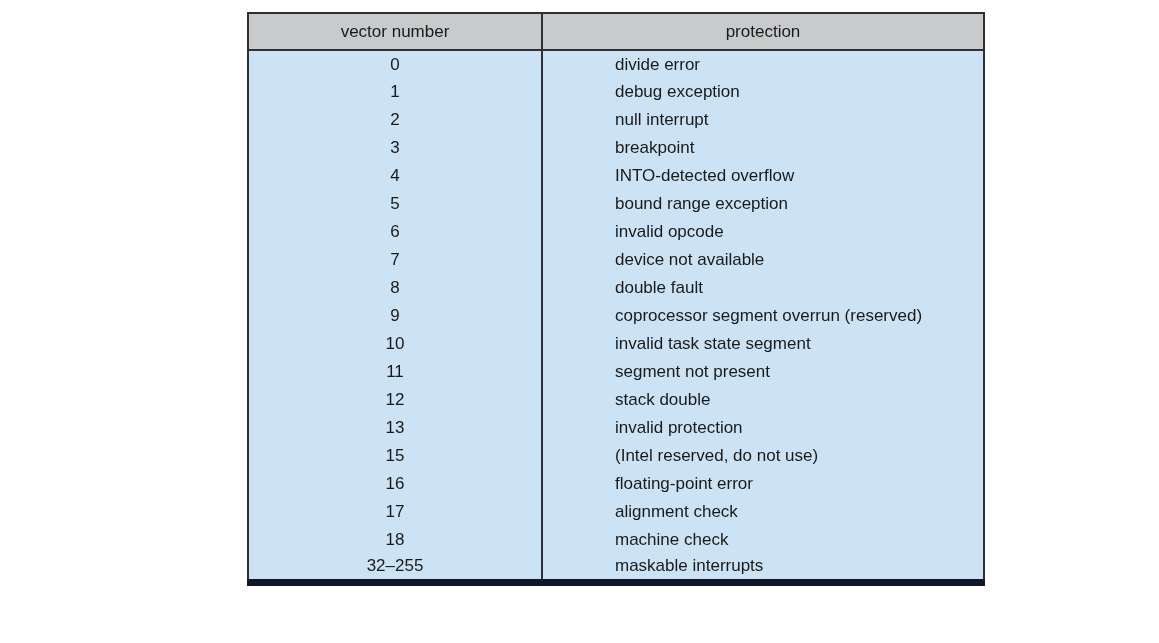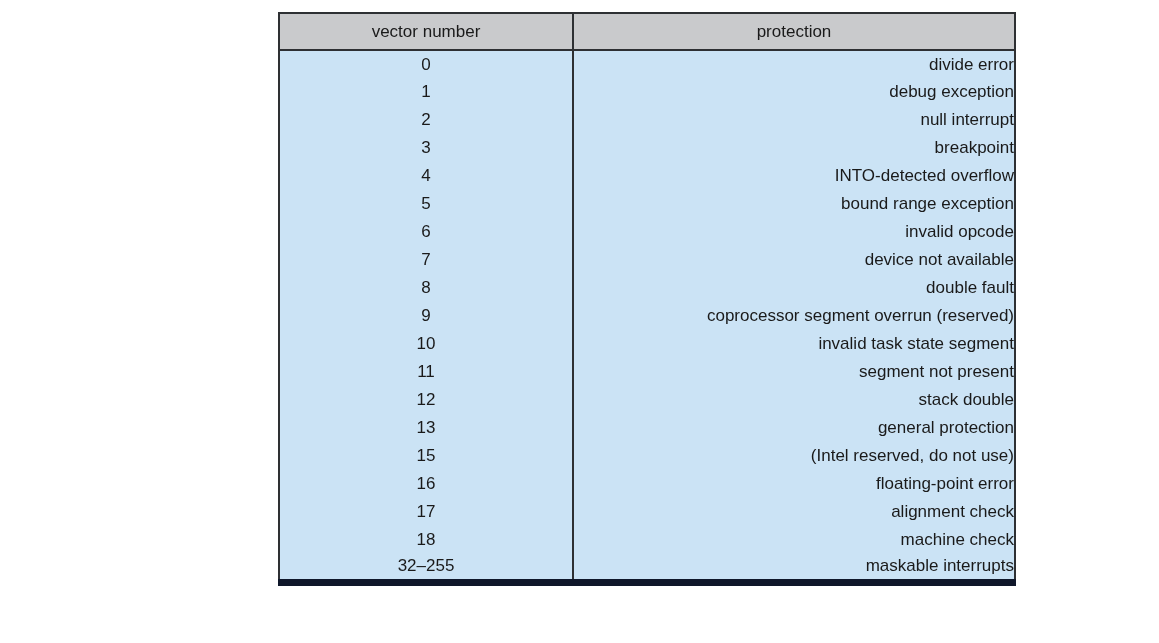--- a/index.html
+++ b/index.html
@@ -16,7 +16,7 @@
   }
   table.vector-table {
     position: absolute;
-    left: 278px; top: 12px;
+    left: 247px; top: 12px;
     width: 736px;
     border-collapse: collapse;
     table-layout: fixed;

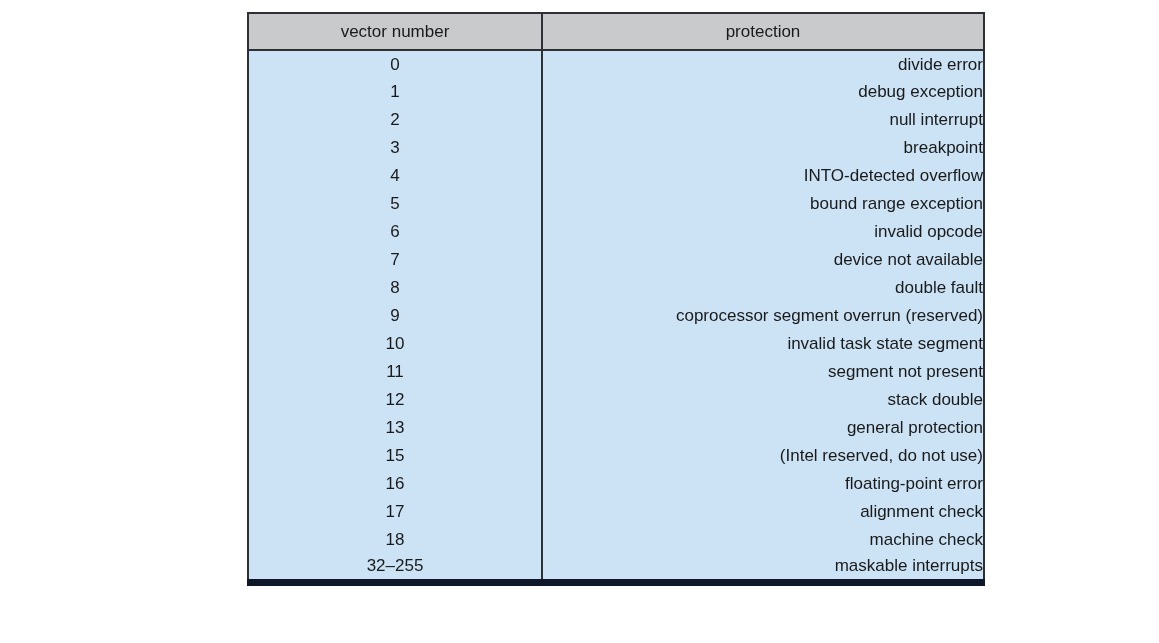--- a/index.html
+++ b/index.html
@@ -48,7 +48,7 @@
   col.col-vector { width: 294px; }
   col.col-desc   { width: 442px; }
   td.vec  { text-align: center; }
-  td.desc { text-align: right; padding-left: 47px; }
+  td.desc { text-align: left; padding-left: 72px; }
 </style>
 </head>
 <body>

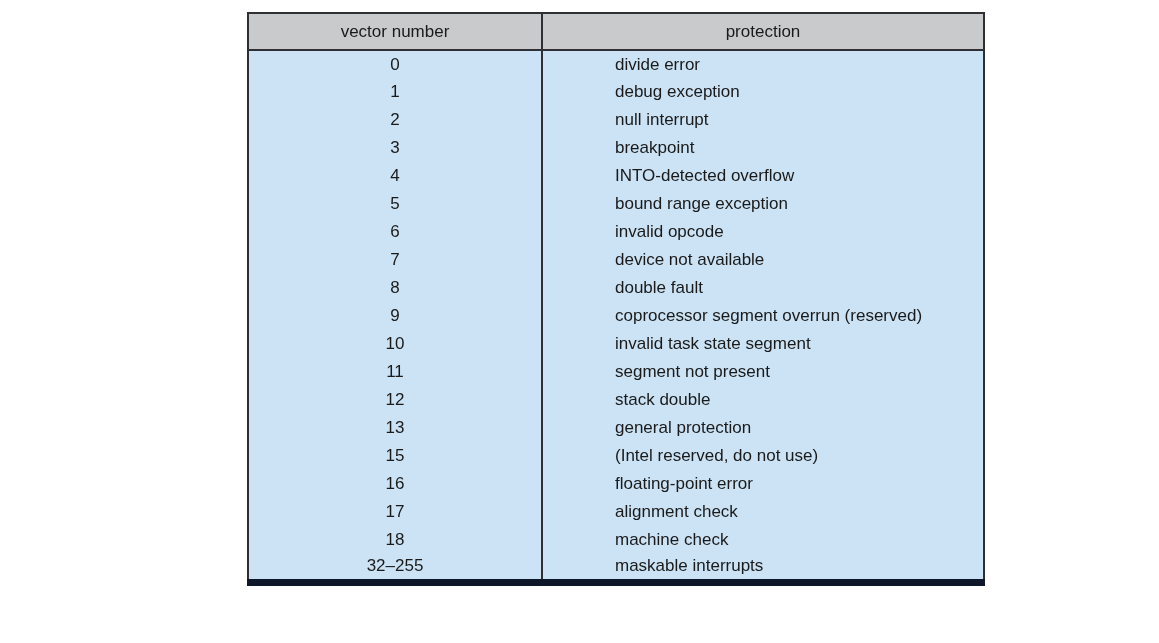--- a/index.html
+++ b/index.html
@@ -120,7 +120,7 @@
         </tr>
         <tr>
           <td class="vec">13</td>
-          <td class="desc">general protection</td>
+          <td class="desc">invalid protection</td>
         </tr>
         <tr>
           <td class="vec">15</td>

